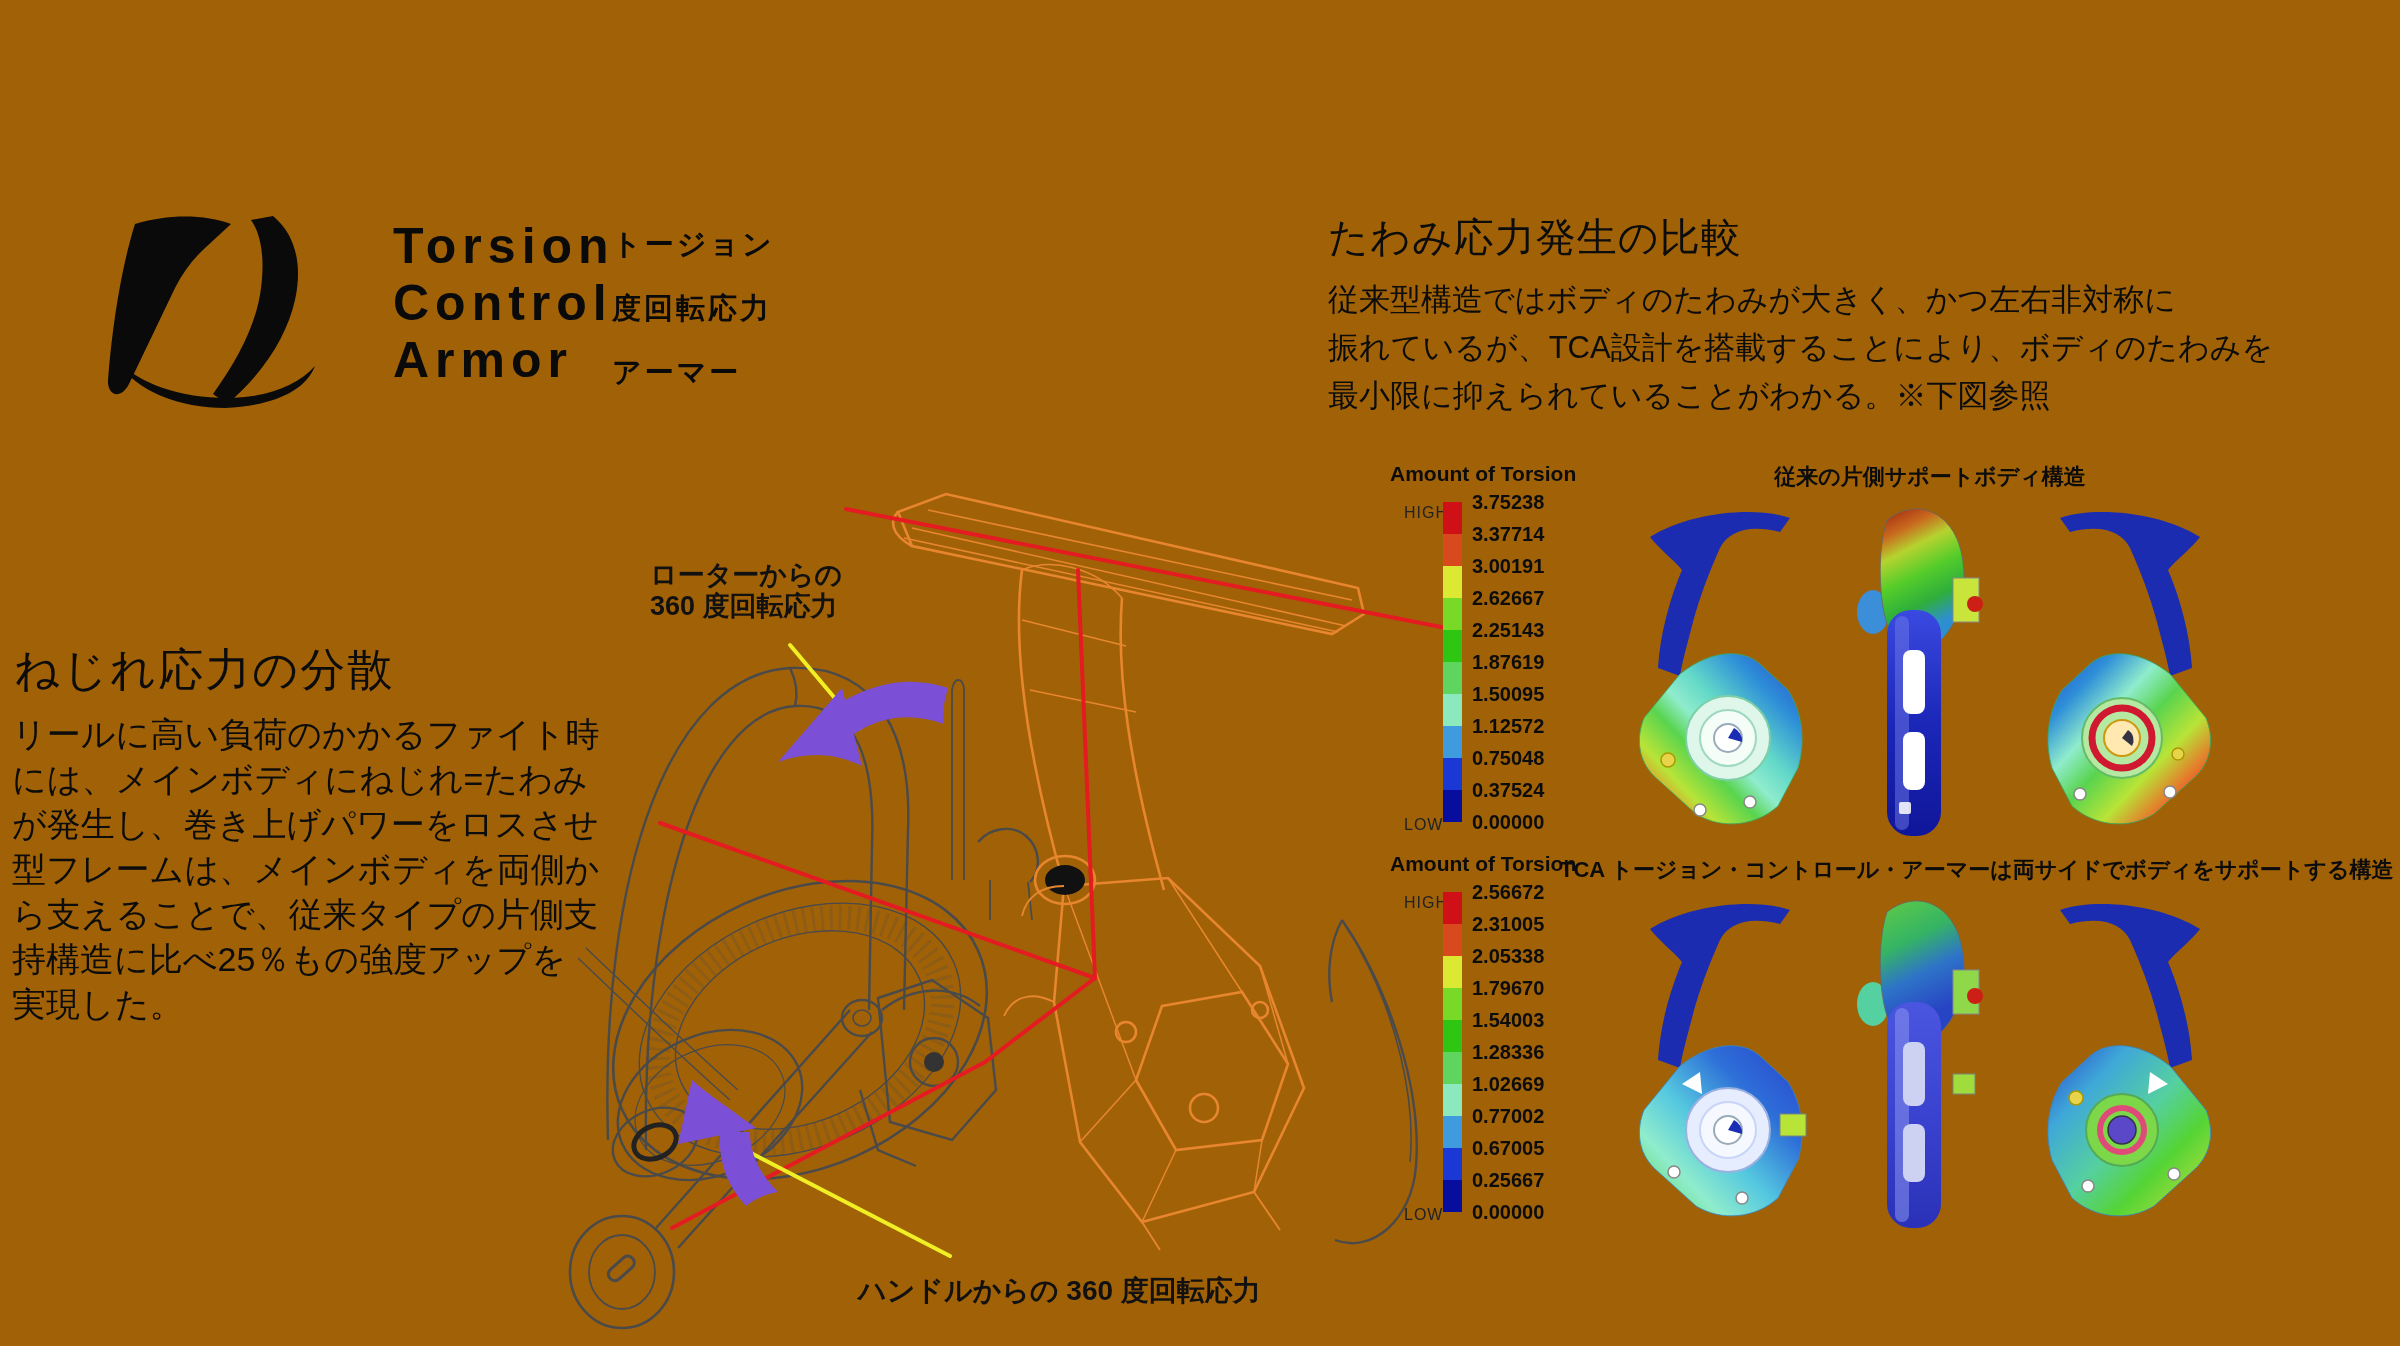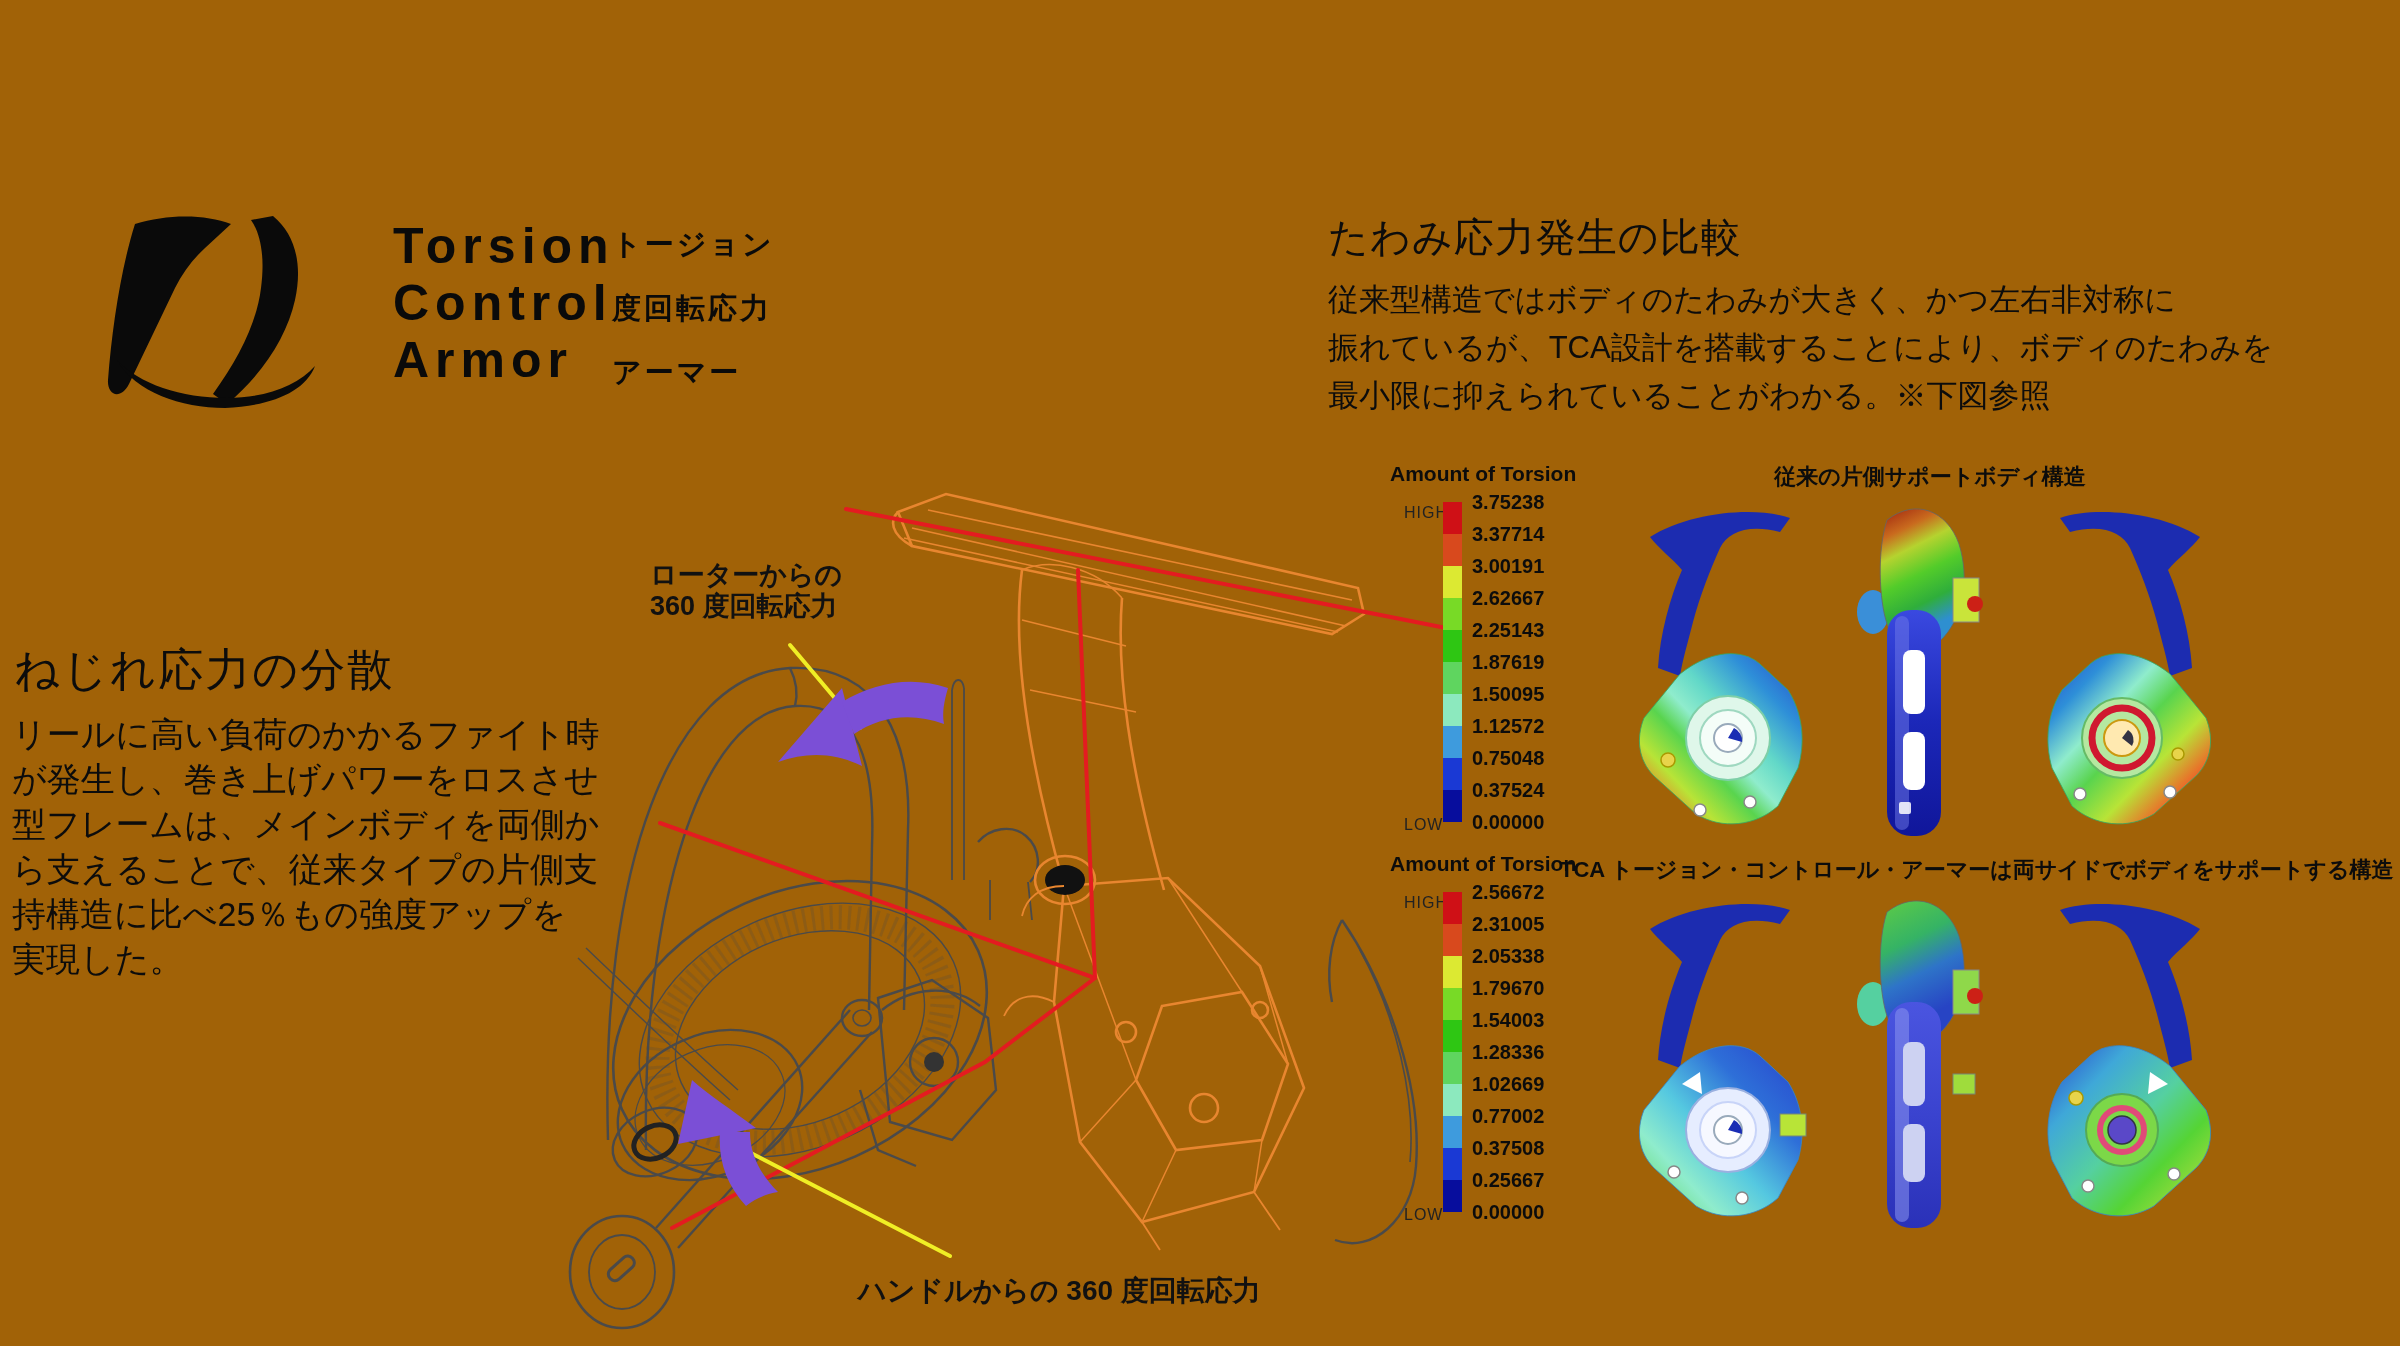--- a/index.html
+++ b/index.html
@@ -80,6 +80,7 @@
 
   <div class="abs" style="left:12px;top:712px;">
     <div class="p-left nowrap">リールに高い負荷のかかるファイト時</div>
+    <div class="p-left nowrap">には、メインボディにねじれ=たわみ</div>
     <div class="p-left nowrap">が発生し、巻き上げパワーをロスさせ</div>
     <div class="p-left nowrap">型フレームは、メインボディを両側か</div>
     <div class="p-left nowrap">ら支えることで、従来タイプの片側支</div>

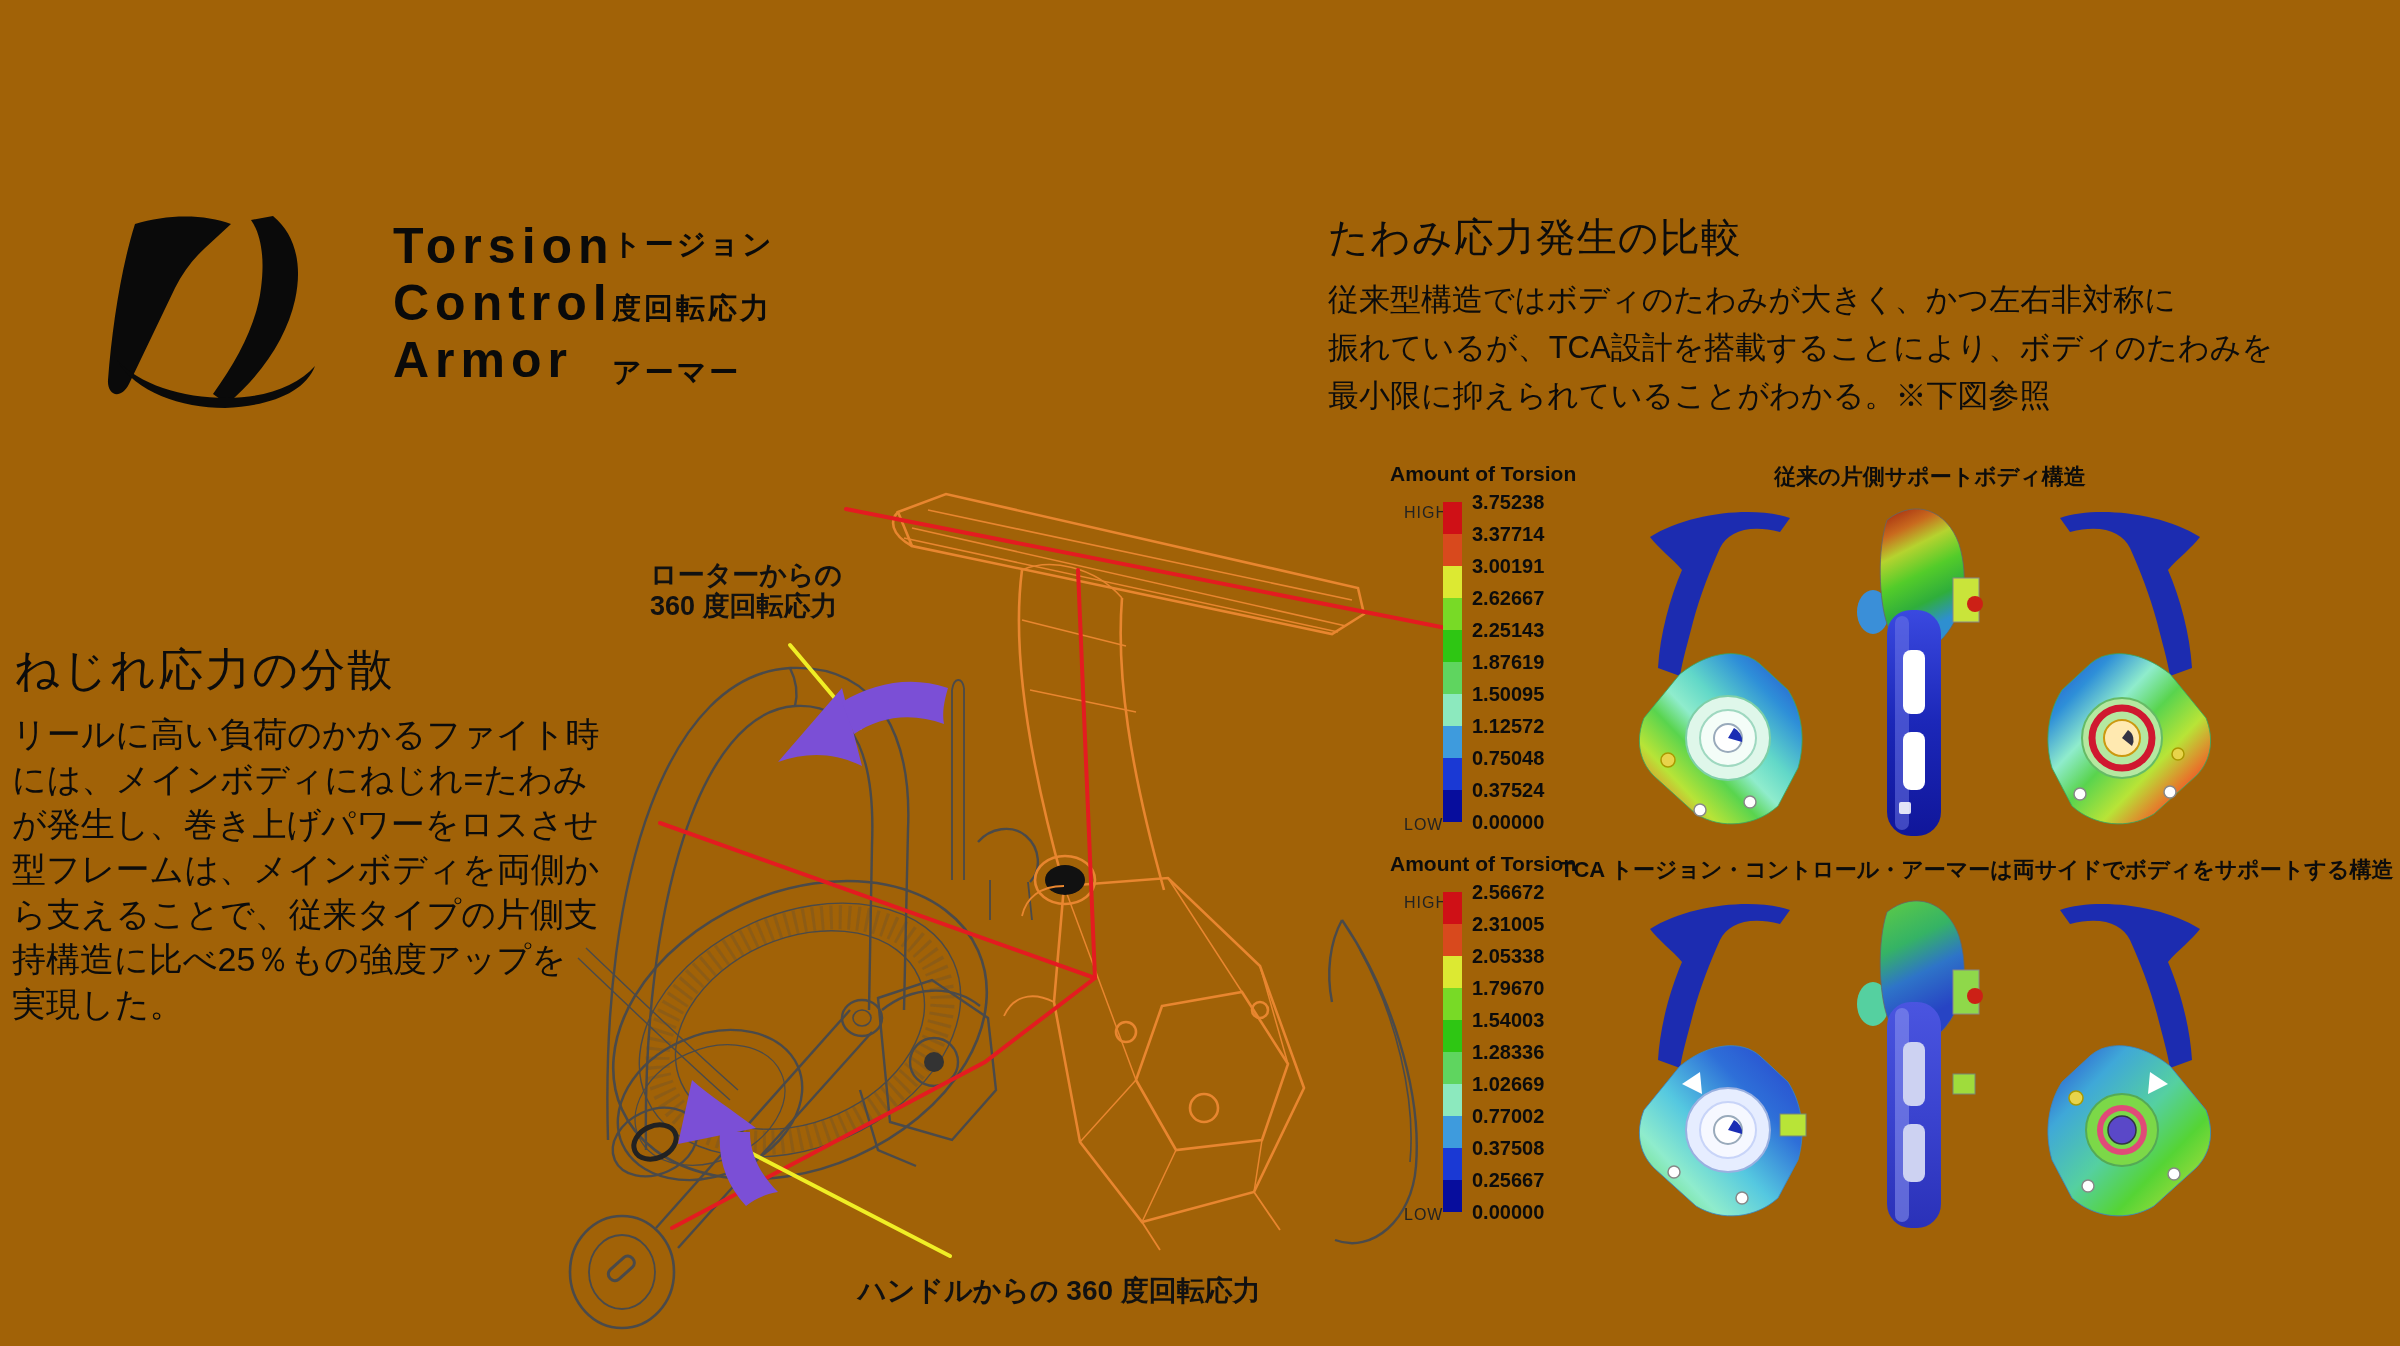--- a/index.html
+++ b/index.html
@@ -321,7 +321,7 @@
           <div class="legend-value">1.28336</div>
           <div class="legend-value">1.02669</div>
           <div class="legend-value">0.77002</div>
-          <div class="legend-value">0.37508</div>
+          <div class="legend-value">0.67005</div>
           <div class="legend-value">0.25667</div>
           <div class="legend-value">0.00000</div>
         </div>

